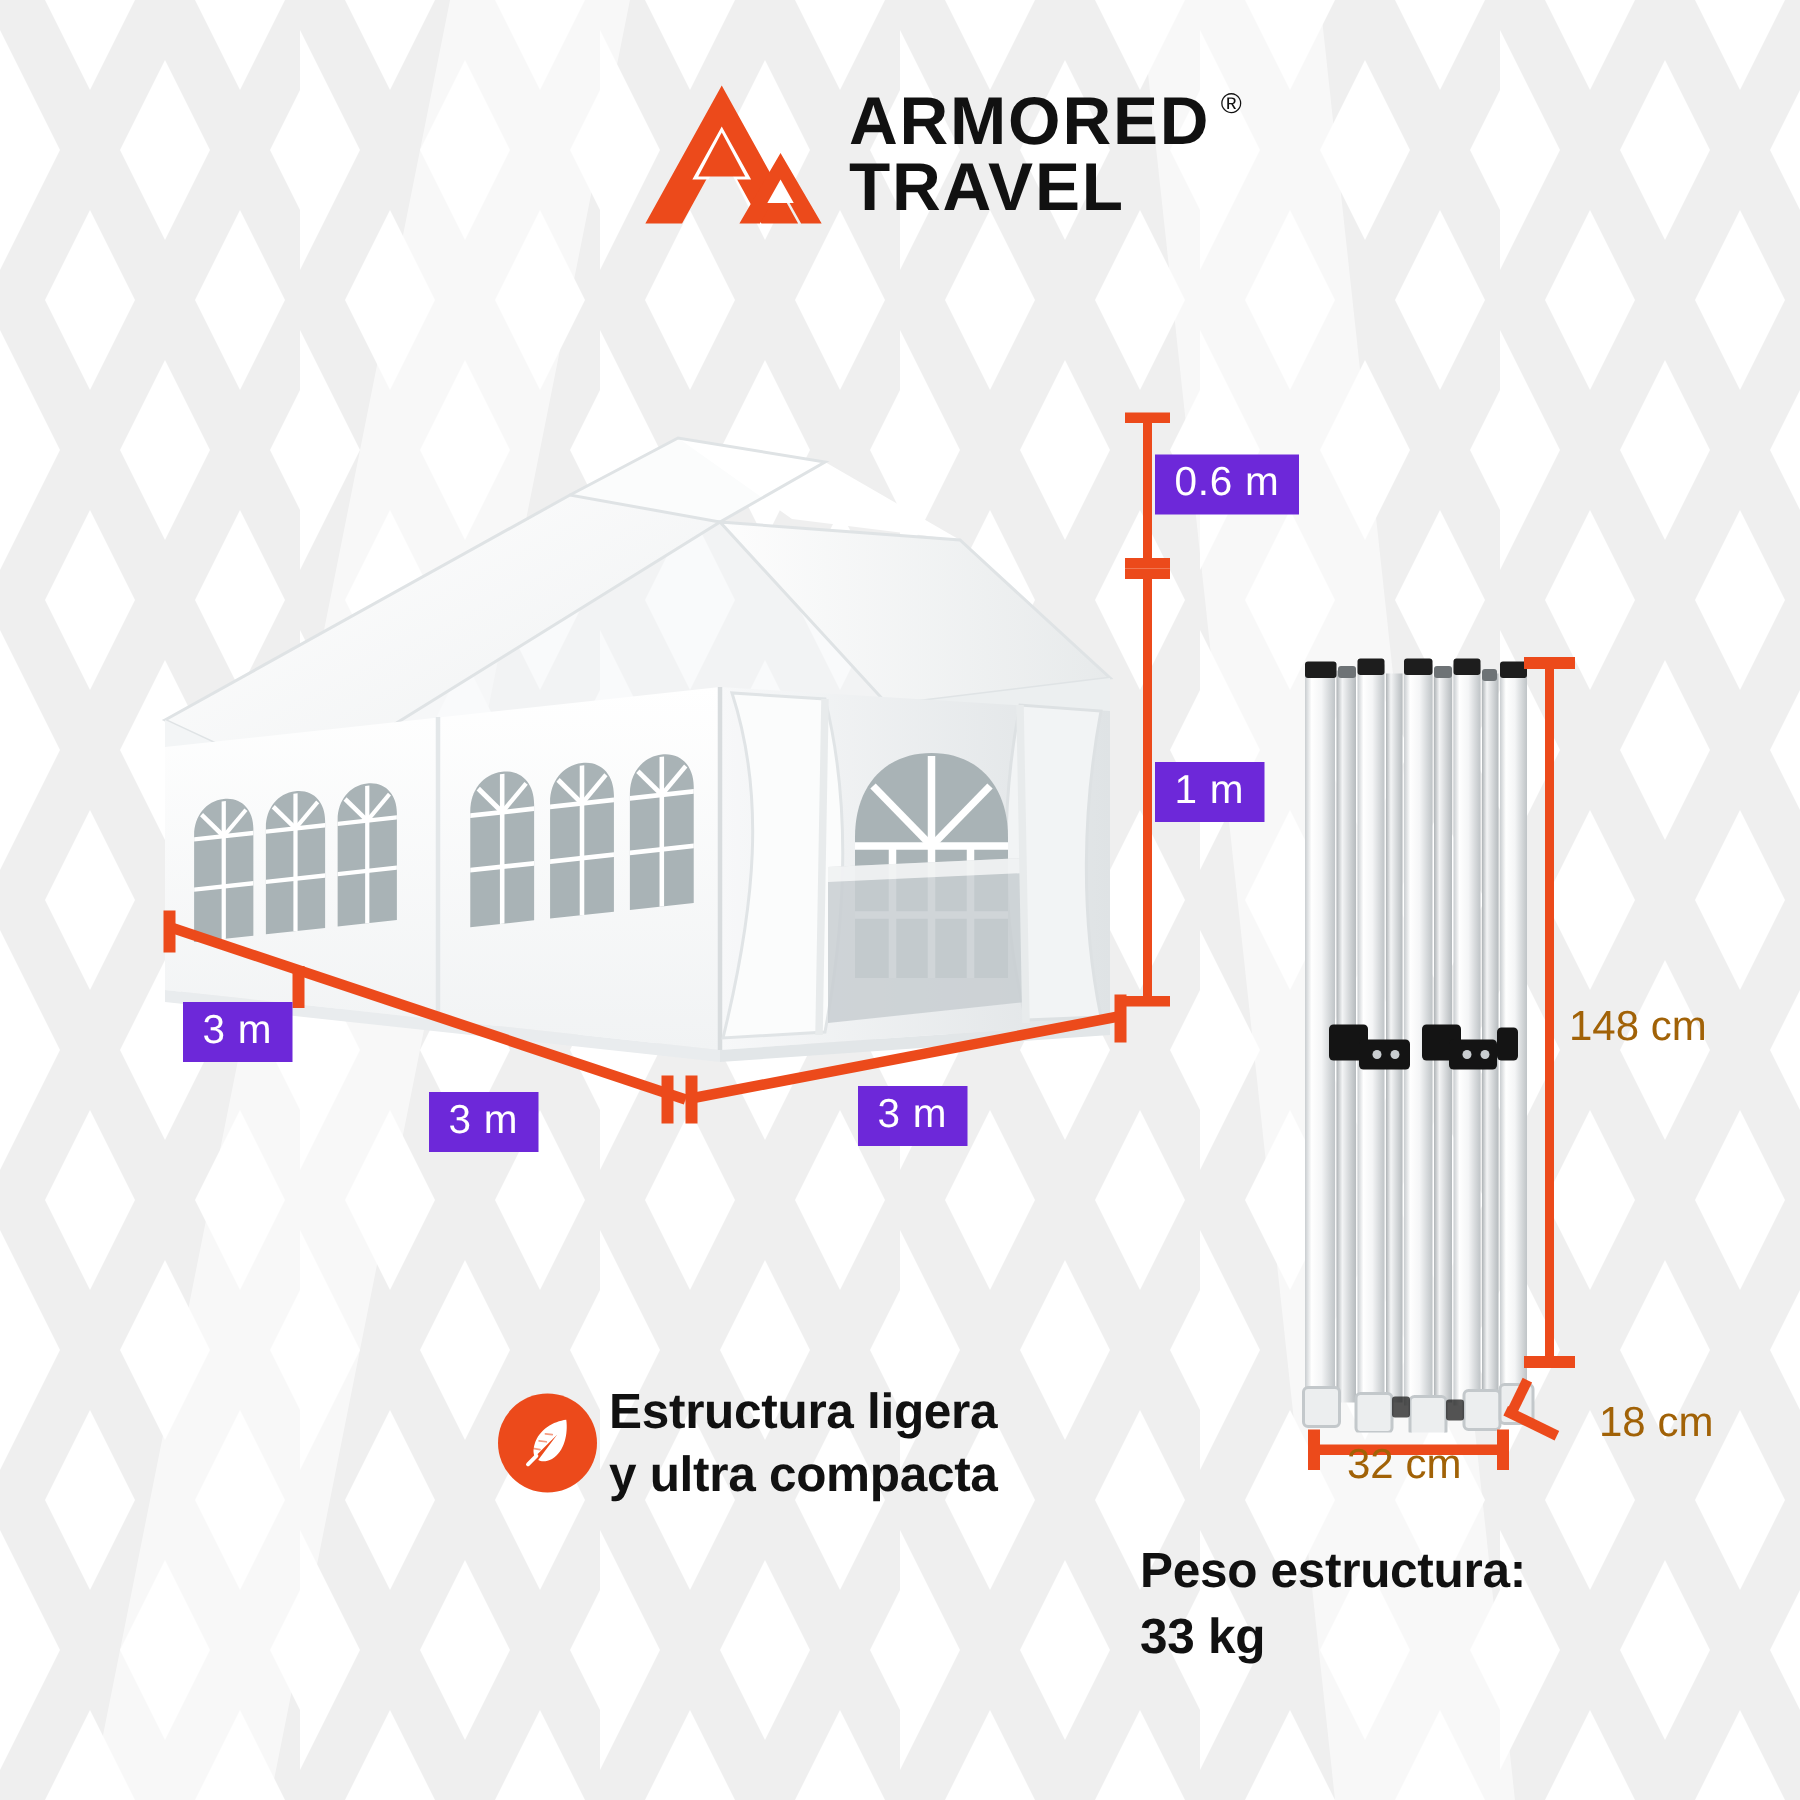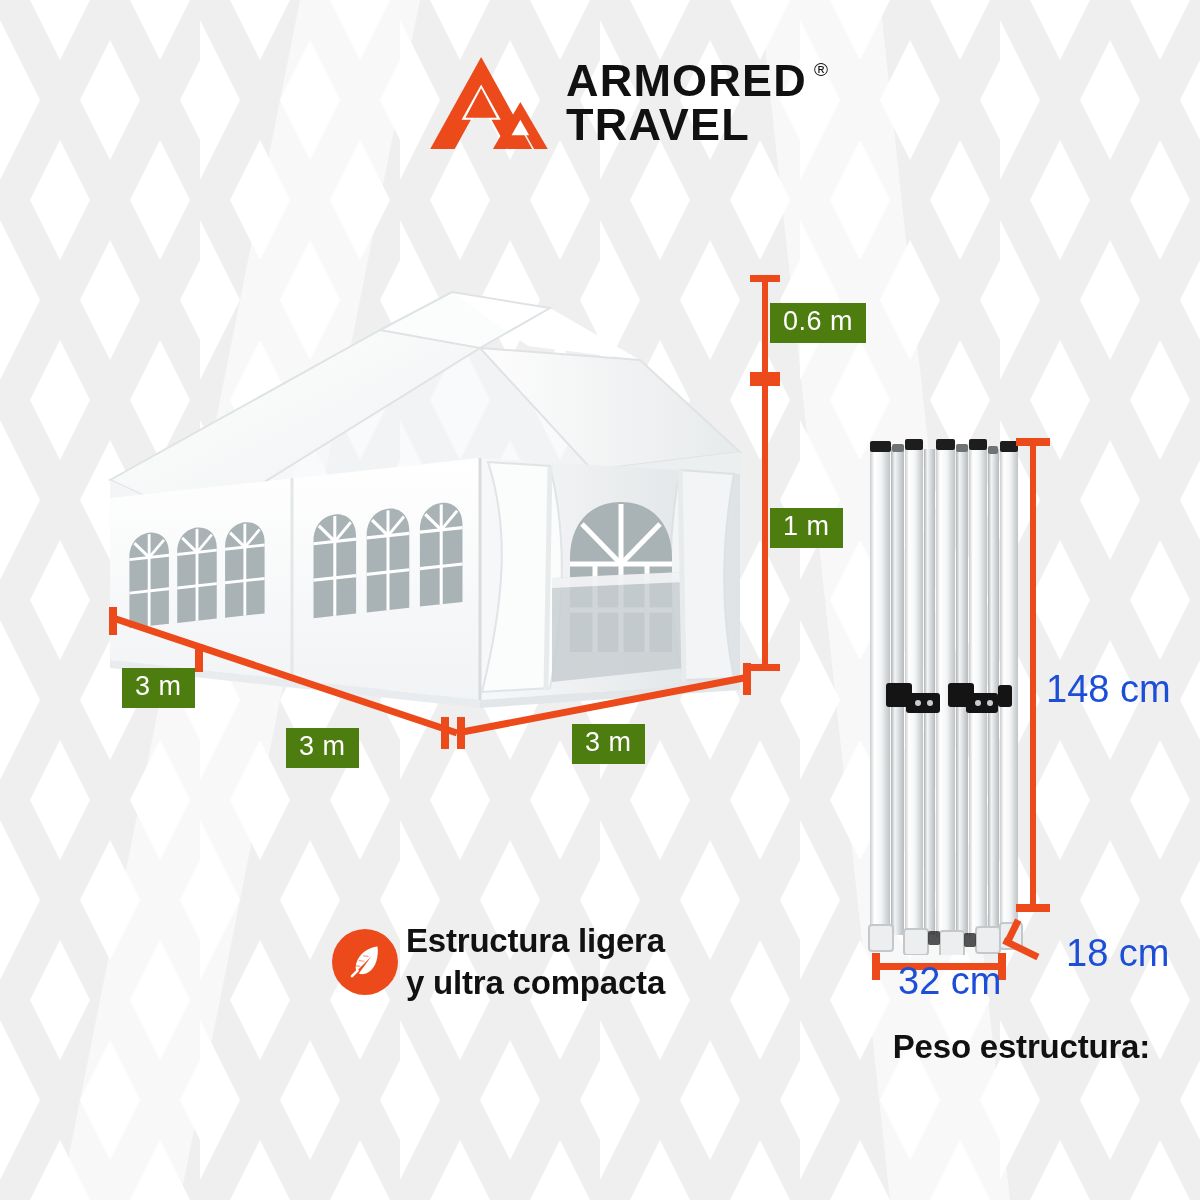--- a/index.html
+++ b/index.html
@@ -35,7 +35,7 @@
   
   .dim-line{ position:absolute; background:#ec4a1b; }
   .dim-badge{
-    position:absolute; background:#4d7c0f; color:#ffffff;
+    position:absolute; background:#6d28d9; color:#ffffff;
     font-size:27px; font-weight:400; letter-spacing:0.5px;
     padding:3px 13px 6px 13px; white-space:nowrap;
     font-family:"Liberation Sans", sans-serif;

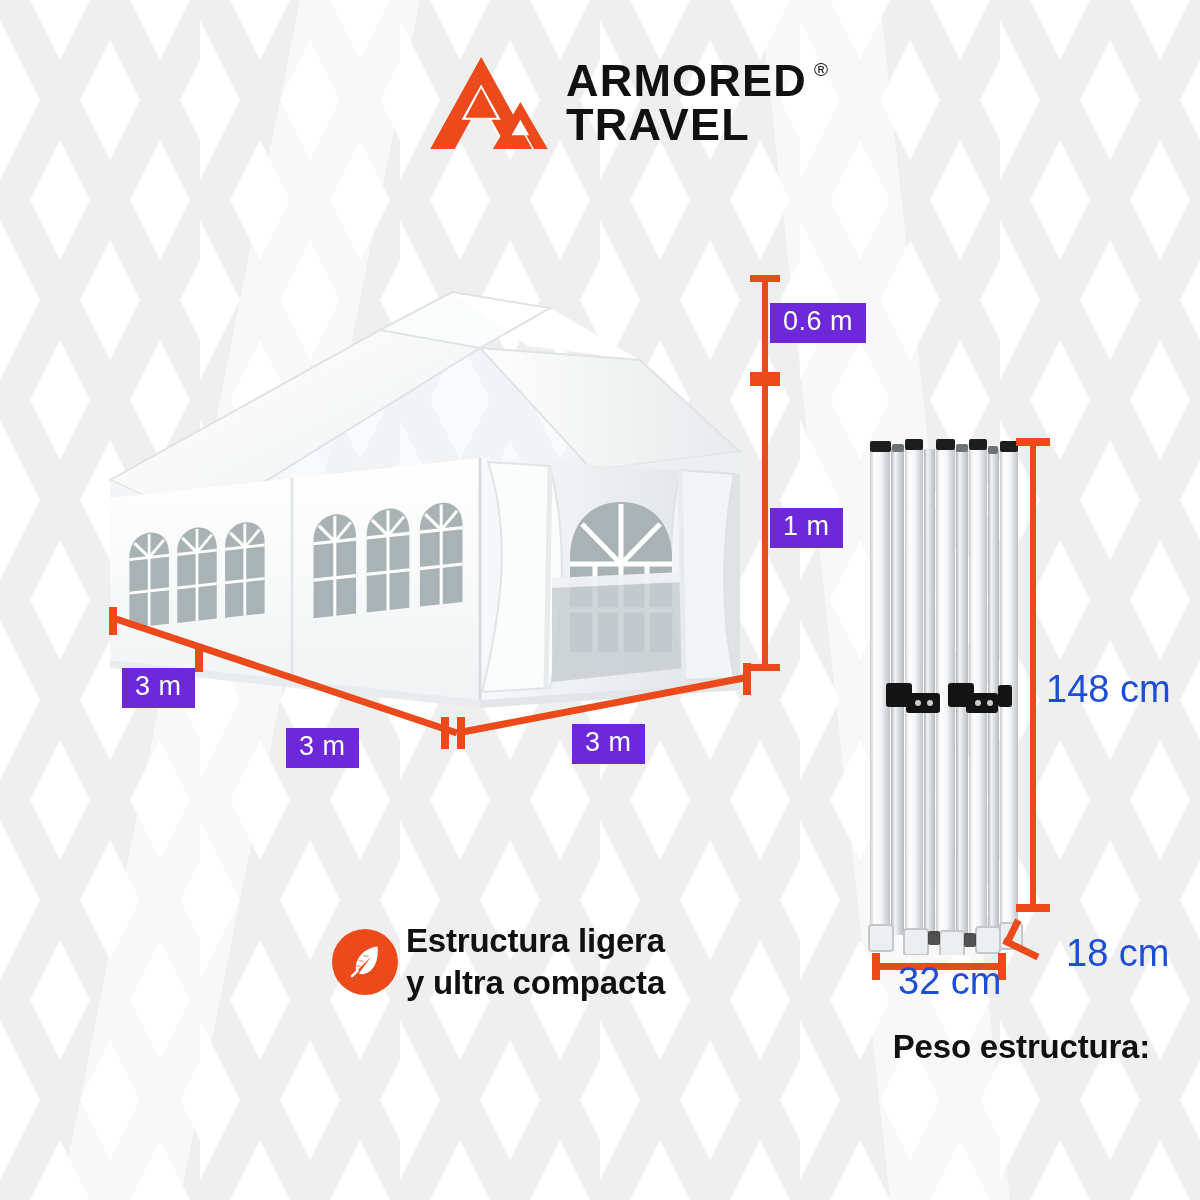--- a/index.html
+++ b/index.html
@@ -41,8 +41,8 @@
     font-family:"Liberation Sans", sans-serif;
   }
   .dim-text{
-    position:absolute; color:#1d4ed8; white-space:nowrap;
-    font-size:38px; font-weight:400;
+    position:absolute; color:#a16207; white-space:nowrap;
+    font-size:28px; font-weight:400;
     font-family:"Liberation Sans", sans-serif;
   }
 

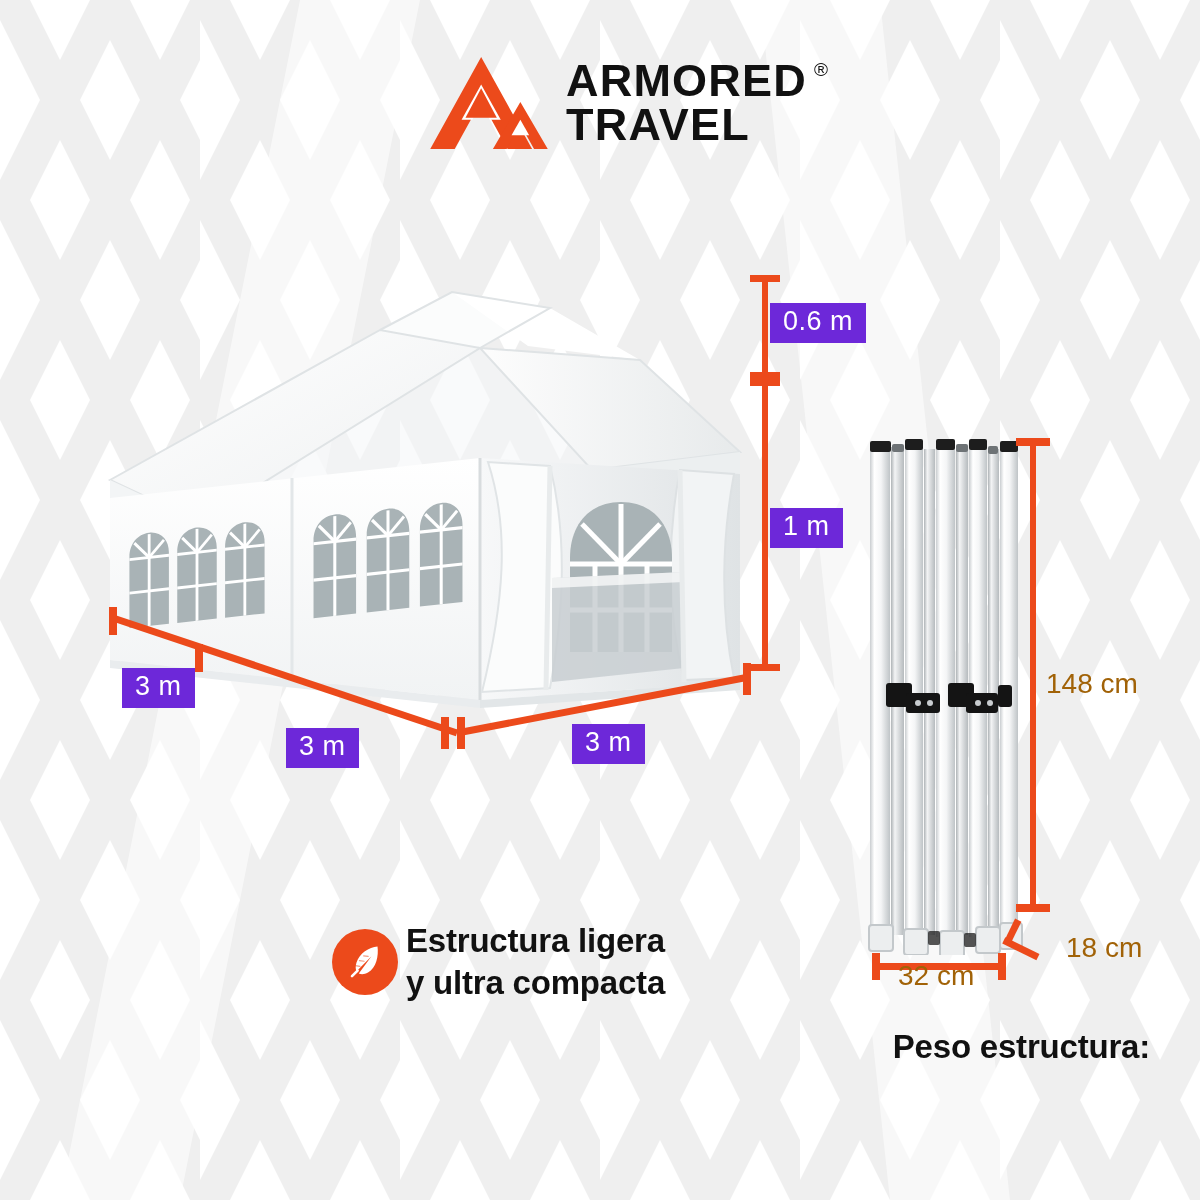--- a/index.html
+++ b/index.html
@@ -64,7 +64,7 @@
   
   .weight{
     position:absolute; left:760px; top:1025px; width:390px;
-    text-align:right; color:#111111;
+    text-align:left; color:#111111;
     font-size:33px; font-weight:700; line-height:1.33;
     letter-spacing:-0.2px;
   }

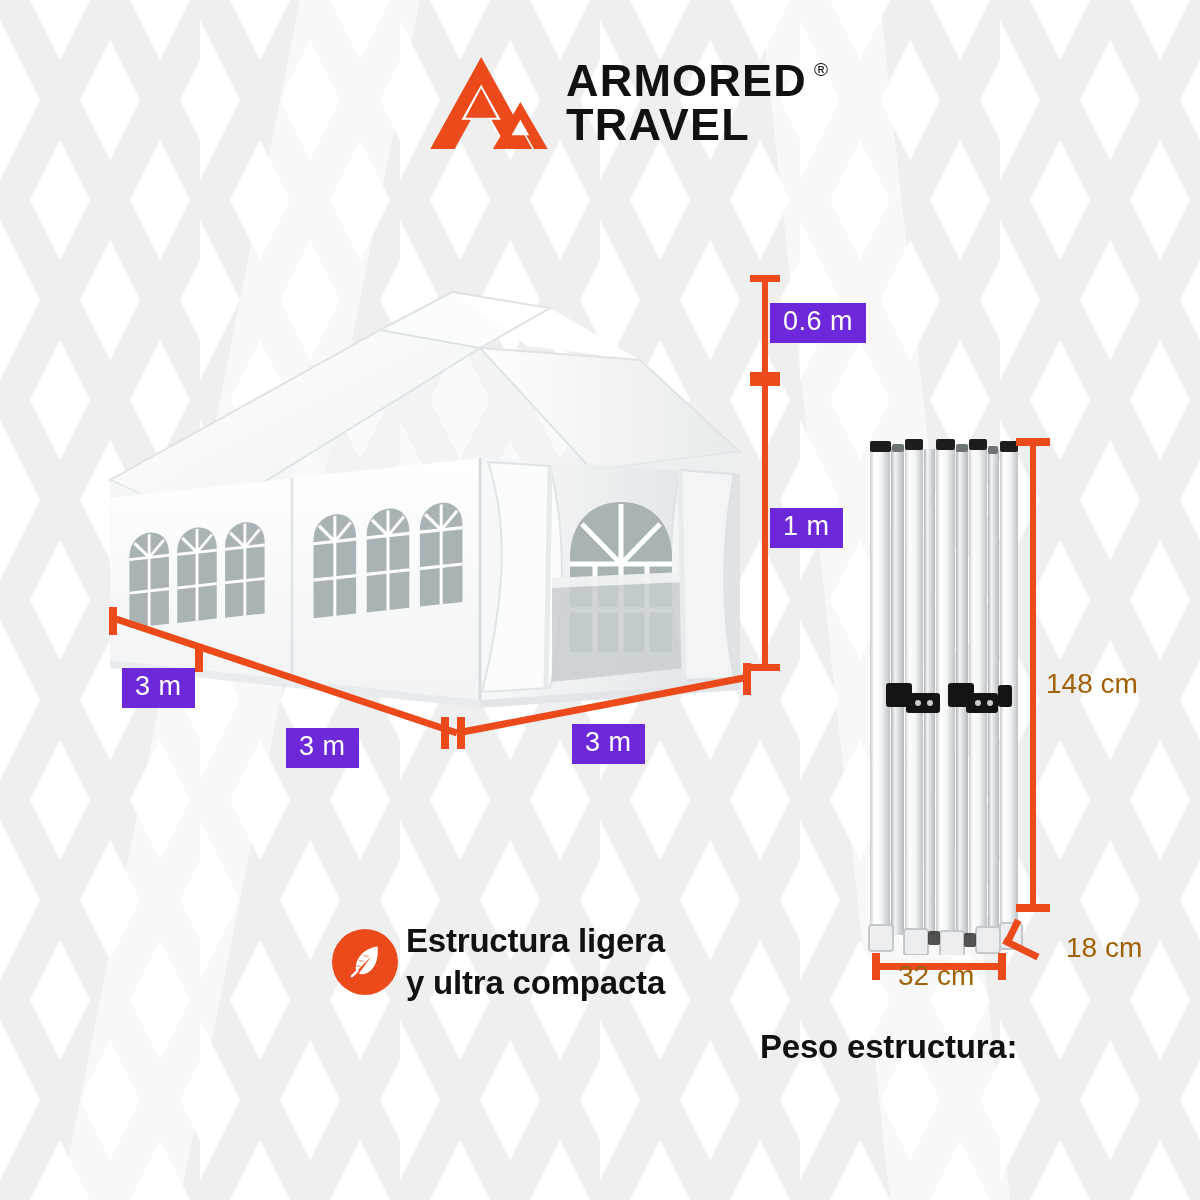--- a/index.html
+++ b/index.html
@@ -353,6 +353,7 @@
 
   <div class="weight">
     <div>Peso estructura:</div>
+    <div>33 kg</div>
   </div>
 
 </div>

